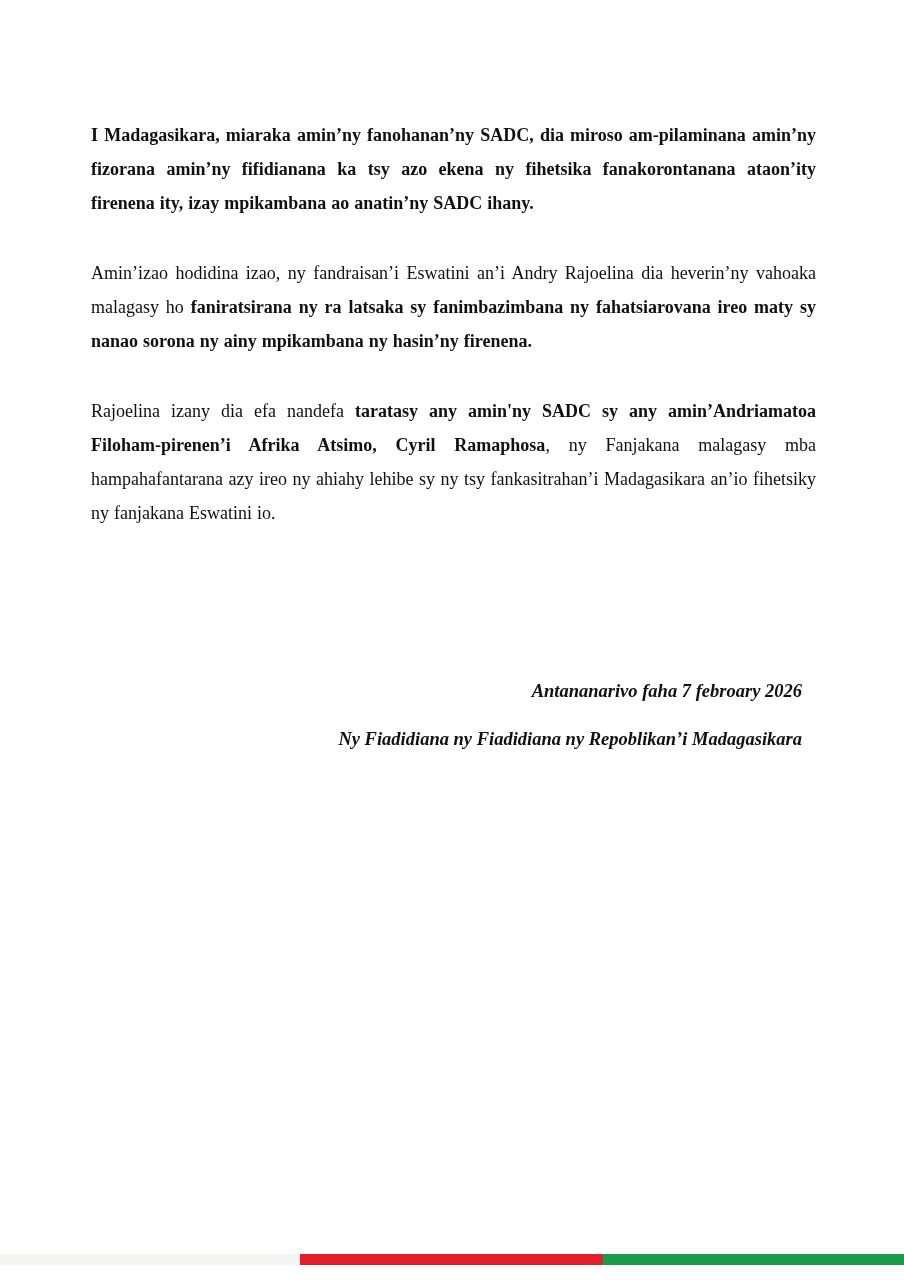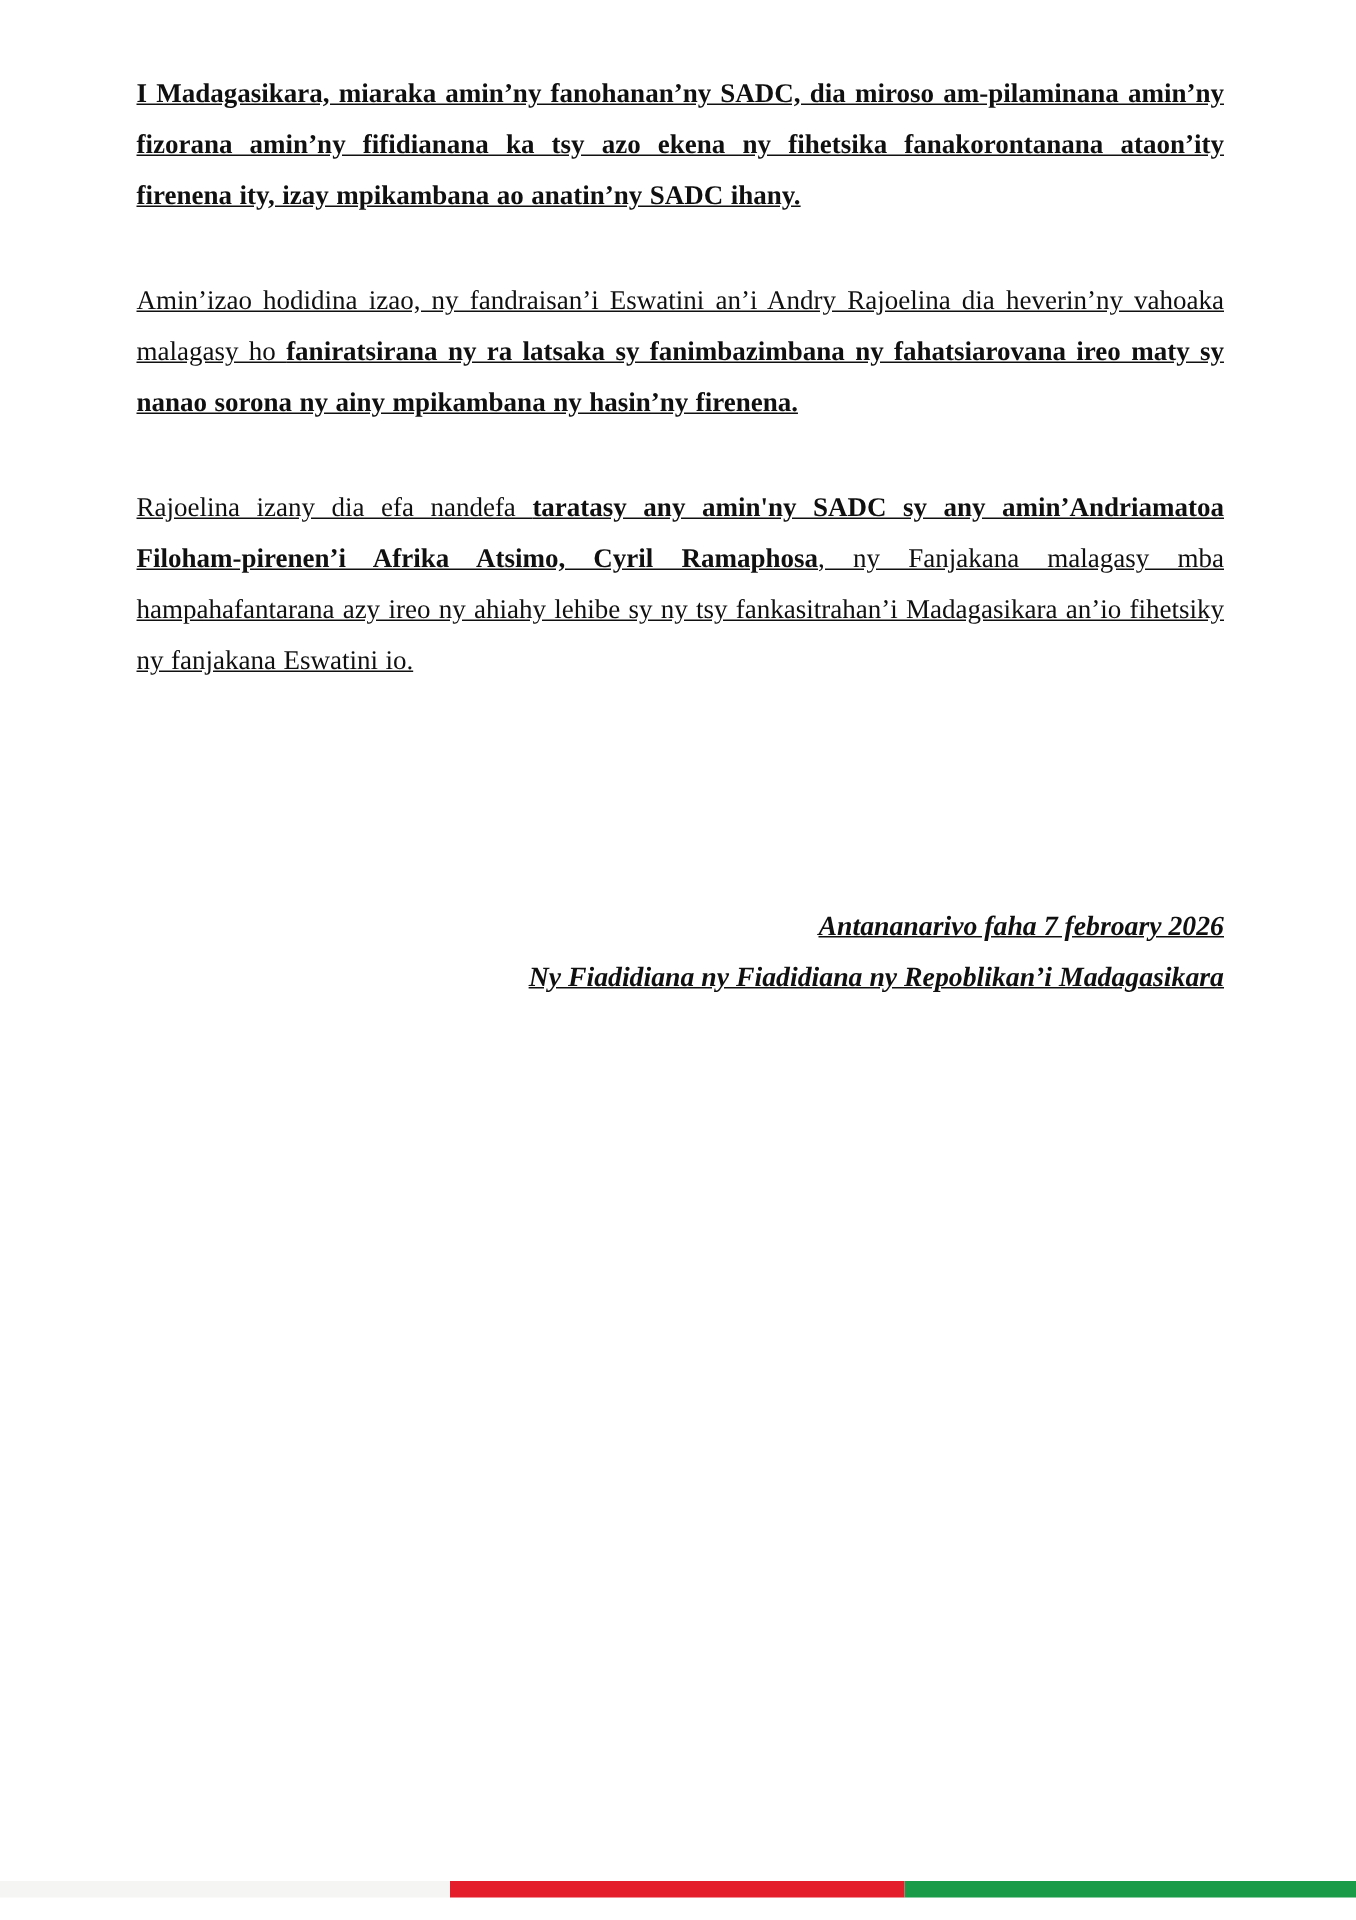--- a/index.html
+++ b/index.html
@@ -18,11 +18,10 @@
   }
   .content {
     position: absolute;
-    top: 11px;
+    top: 0;
     left: 91px;
     width: 725px;
-    padding-top: 34px;
-    text-decoration: underline;
+    padding-top: 118px;
   }
   .para {
     font-size: 18px;

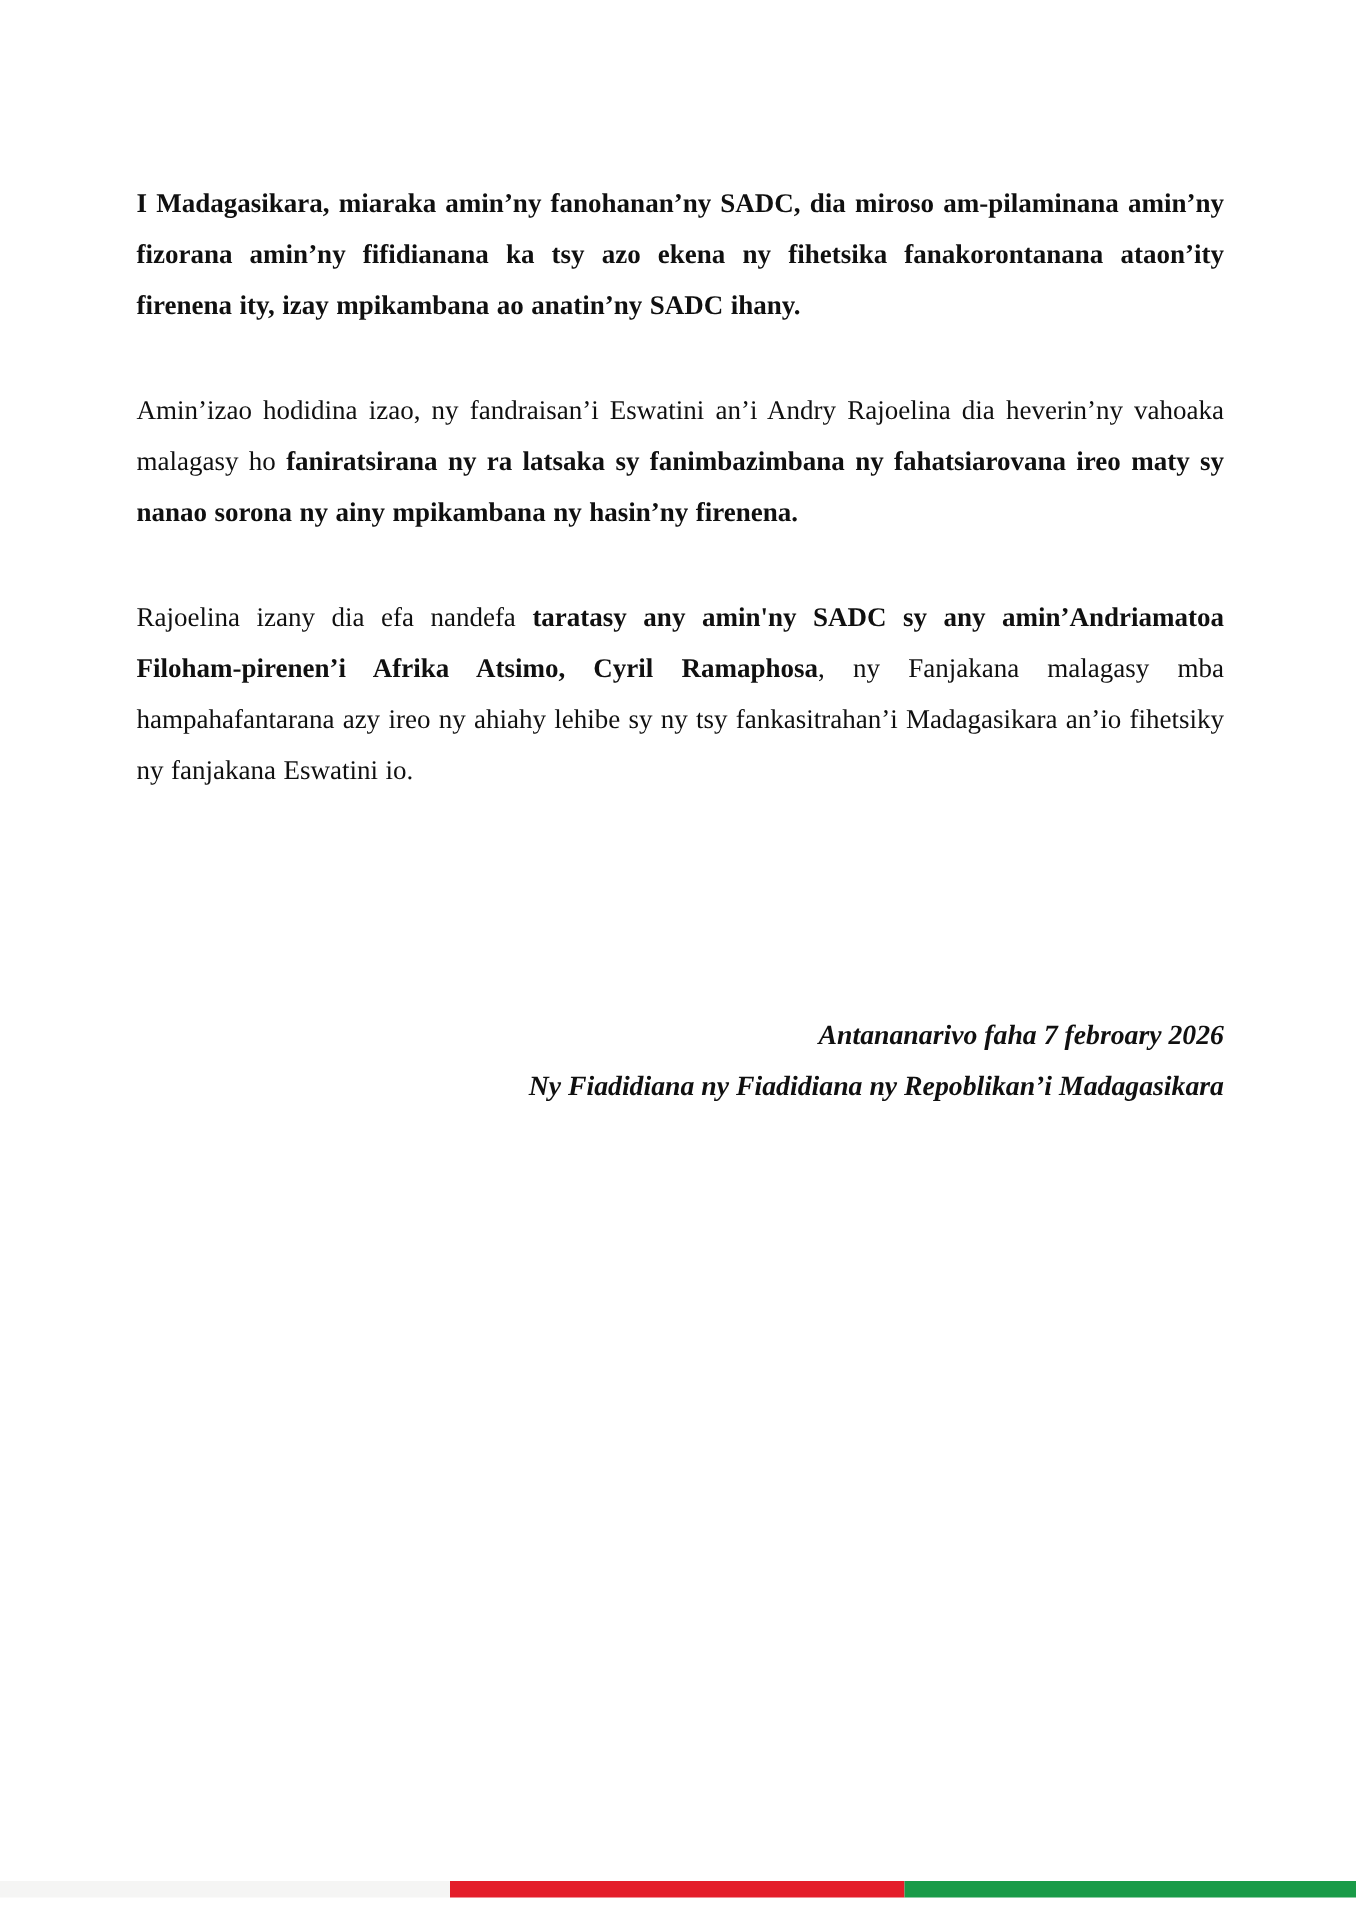--- a/index.html
+++ b/index.html
@@ -42,7 +42,7 @@
     line-height: 34px;
   }
   .signature p {
-    margin: 0;
+    margin: 14px;
   }
   .flag-stripe {
     position: absolute;

